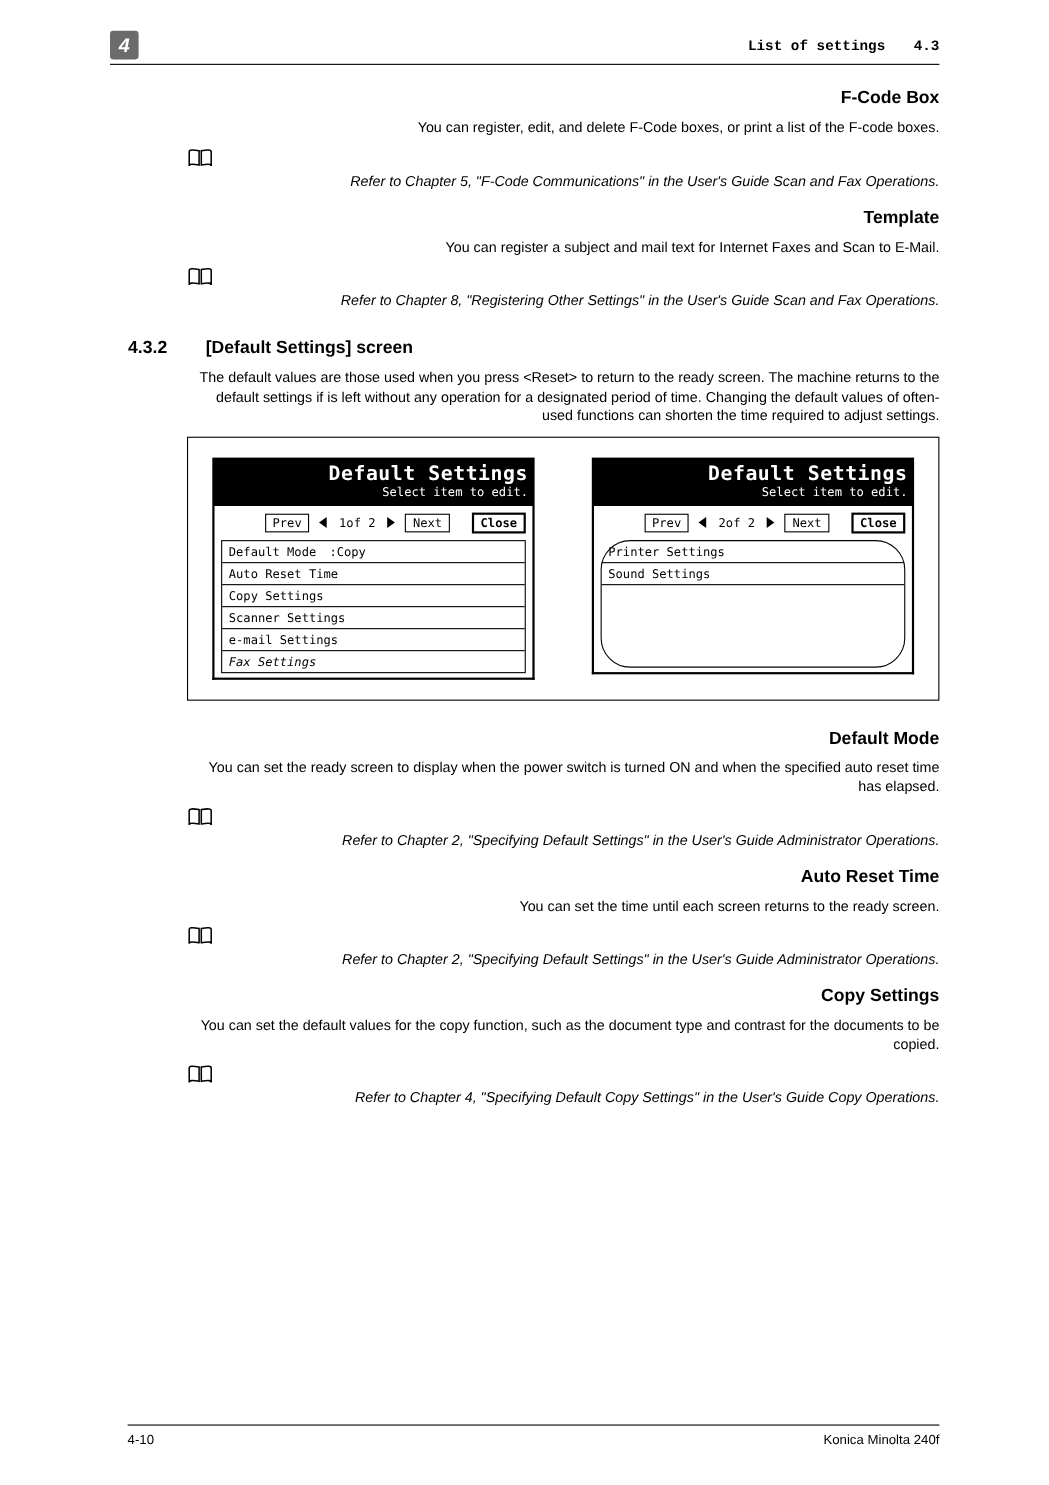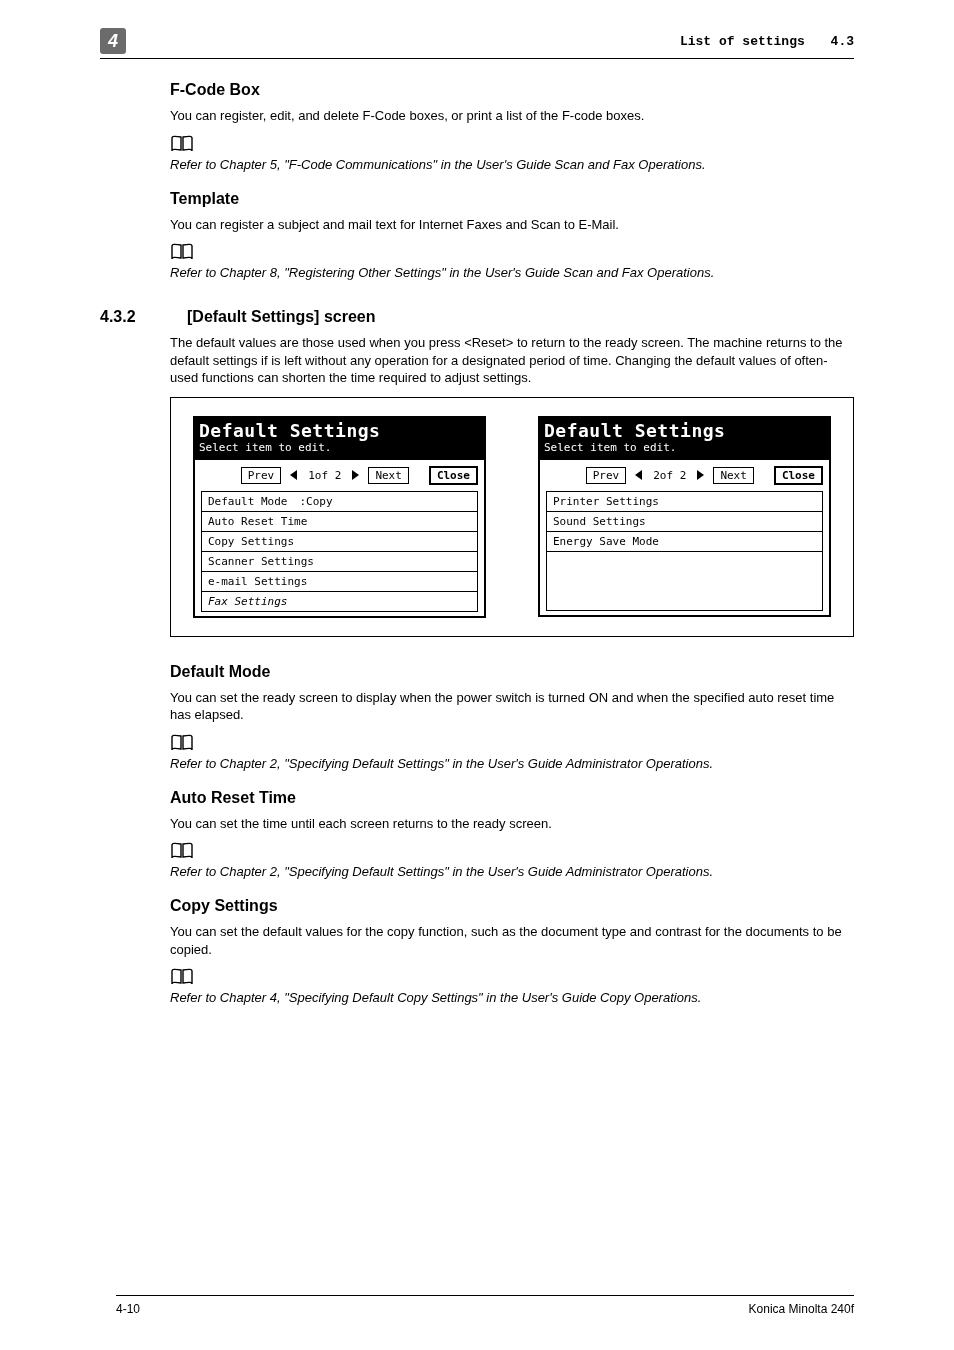--- a/index.html
+++ b/index.html
@@ -10,7 +10,7 @@
   .chip { width: 26px; height: 26px; background: #6b6b6b; border-radius: 3px; display: flex; align-items: center; justify-content: center; color: #fff; font-style: italic; font-weight: bold; font-size: 18px; }
   .hdr-right { font-weight: bold; font-size: 13px; font-family: Liberation Mono, monospace; }
   .hdr-right .secnum { padding-left: 18px; }
-  .content { margin-left: 70px; }
+  .content { margin-left: 70px; text-align: right; }
   .h3 { font-weight: bold; font-size: 16px; margin-top: 14px; margin-bottom: 8px; }
   .p { font-size: 13px; line-height: 1.35; margin-bottom: 10px; }
   .ital { font-style: italic; font-size: 13px; margin-bottom: 18px; }

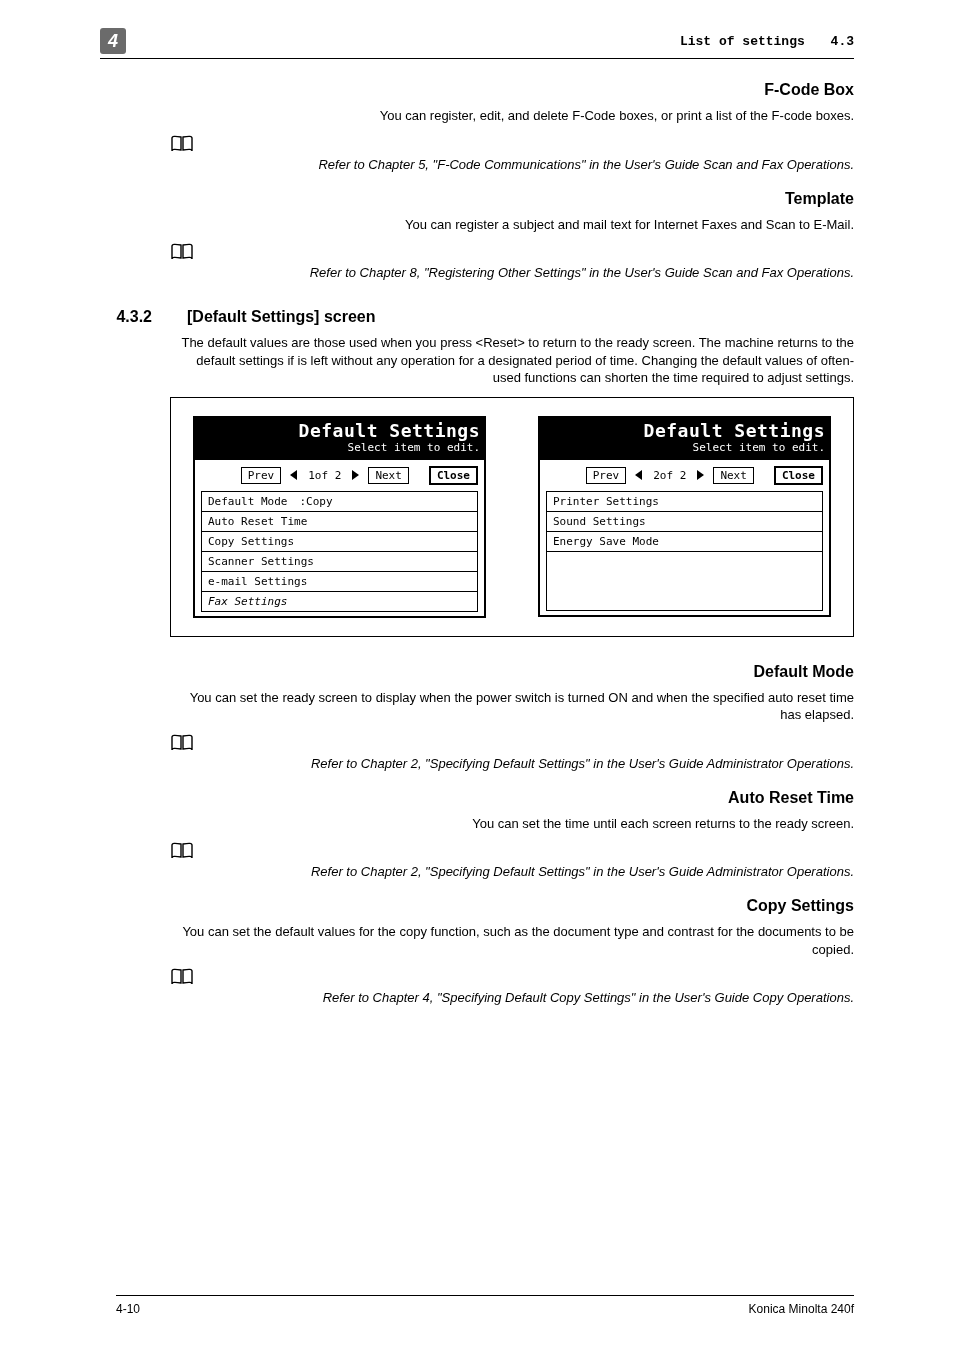--- a/index.html
+++ b/index.html
@@ -35,7 +35,7 @@
   .lcd-list { border: 1px solid #000; }
   .lcd-item { border-bottom: 1px solid #000; padding: 3px 6px; display: flex; gap: 12px; min-height: 18px; }
   .lcd-item:last-child { border-bottom: none; font-style: italic; }
-  .lcd-list.tall { min-height: 116px; }
+  .lcd-list.tall { min-height: 116px; border-radius: 27px; }
   .ftr { position: absolute; bottom: 34px; left: 116px; right: 100px; border-top: 1px solid #000; padding-top: 6px; display: flex; justify-content: space-between; font-size: 12px; }
 </style>
 </head>

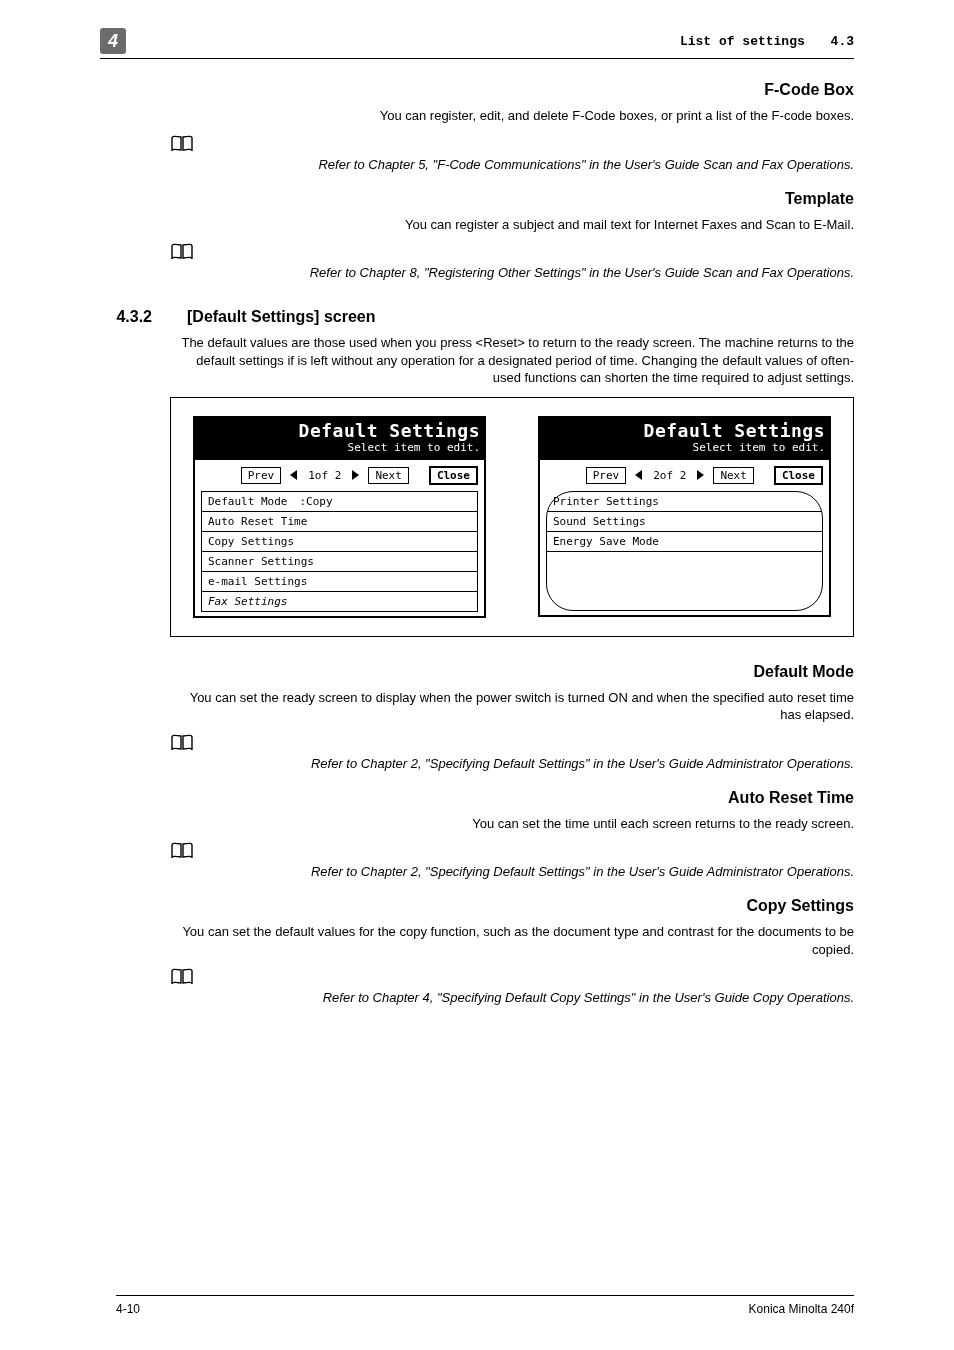--- a/index.html
+++ b/index.html
@@ -141,9 +141,6 @@
             <div class="lcd-item">
                 <span>Sound Settings</span>
               </div>
-            <div class="lcd-item">
-                <span>Energy Save Mode</span>
-              </div>
             <div class="lcd-item" style="border-bottom:none; height:58px;"></div>
           </div>
         </div>

